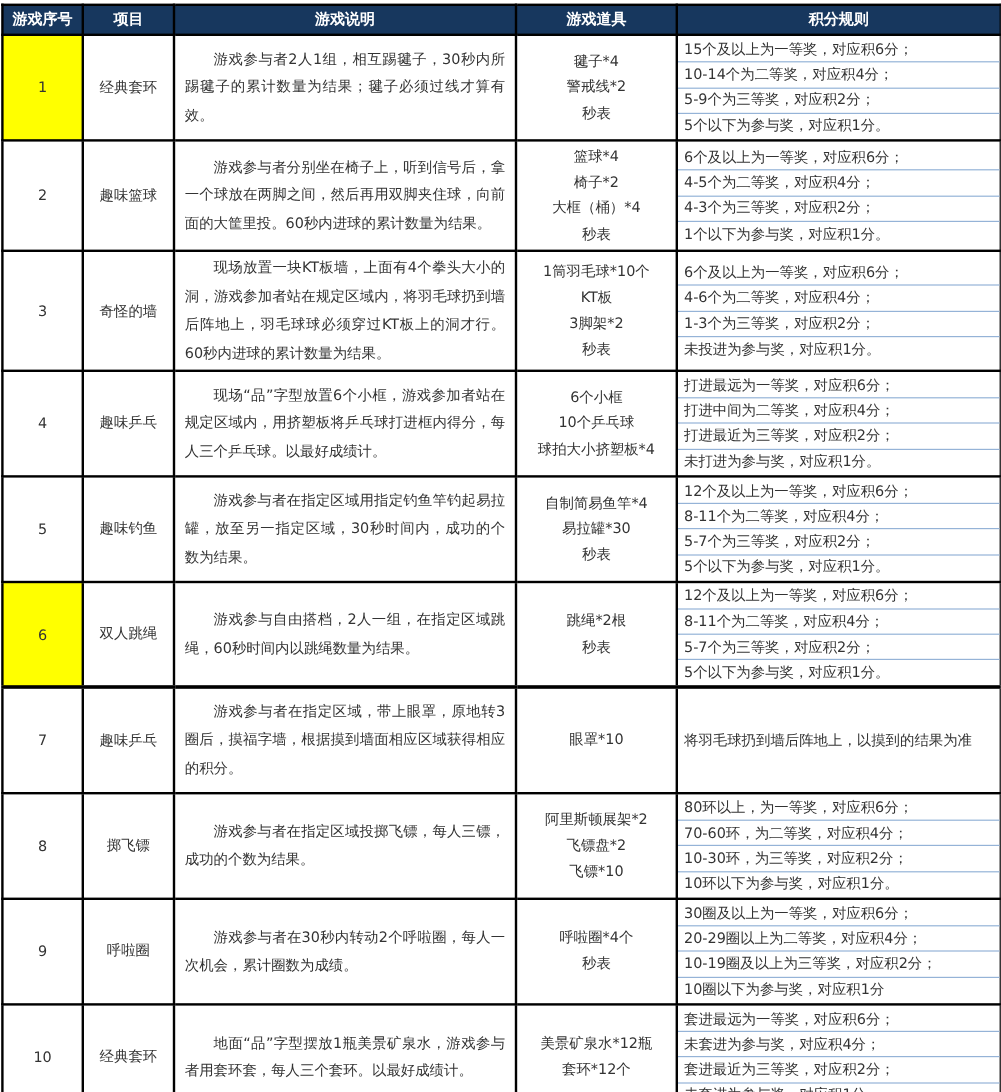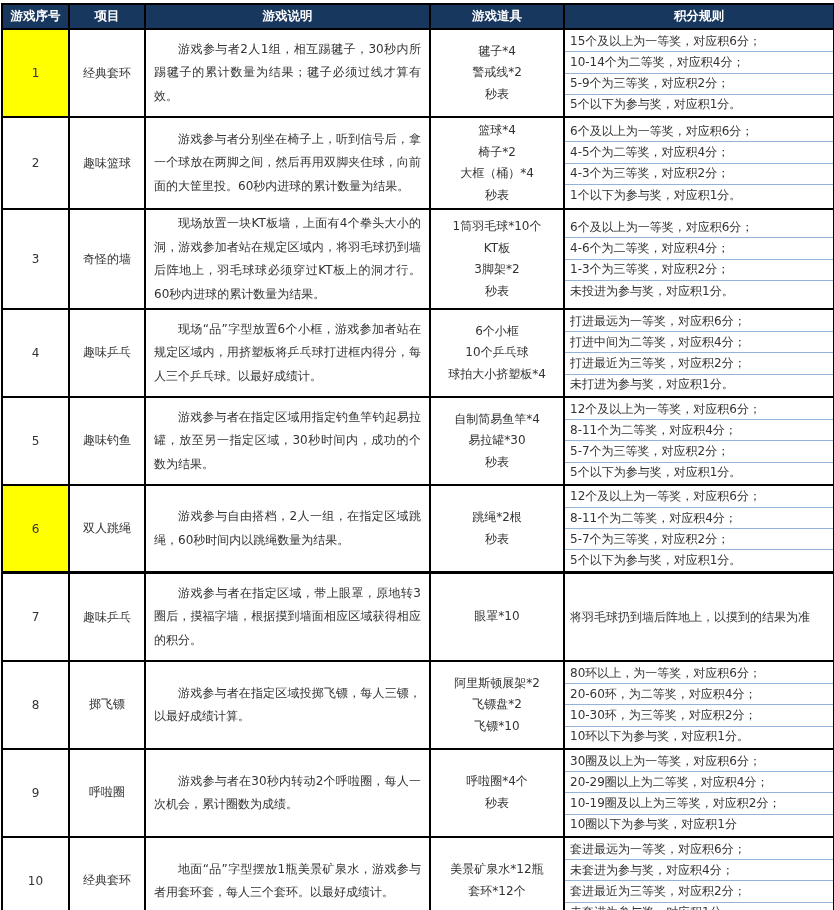--- a/index.html
+++ b/index.html
@@ -219,7 +219,7 @@
     <td class="num">8</td>
     <td class="proj">掷飞镖</td>
     <td class="desc">
-      <div class="desc-t">游戏参与者在指定区域投掷飞镖，每人三镖，以最好成绩计算。</div>
+      <div class="desc-t">游戏参与者在指定区域投掷飞镖，每人三镖，成功的个数为结果。</div>
     </td>
     <td class="props">
             <div class="prop-line">阿里斯顿展架*2</div>

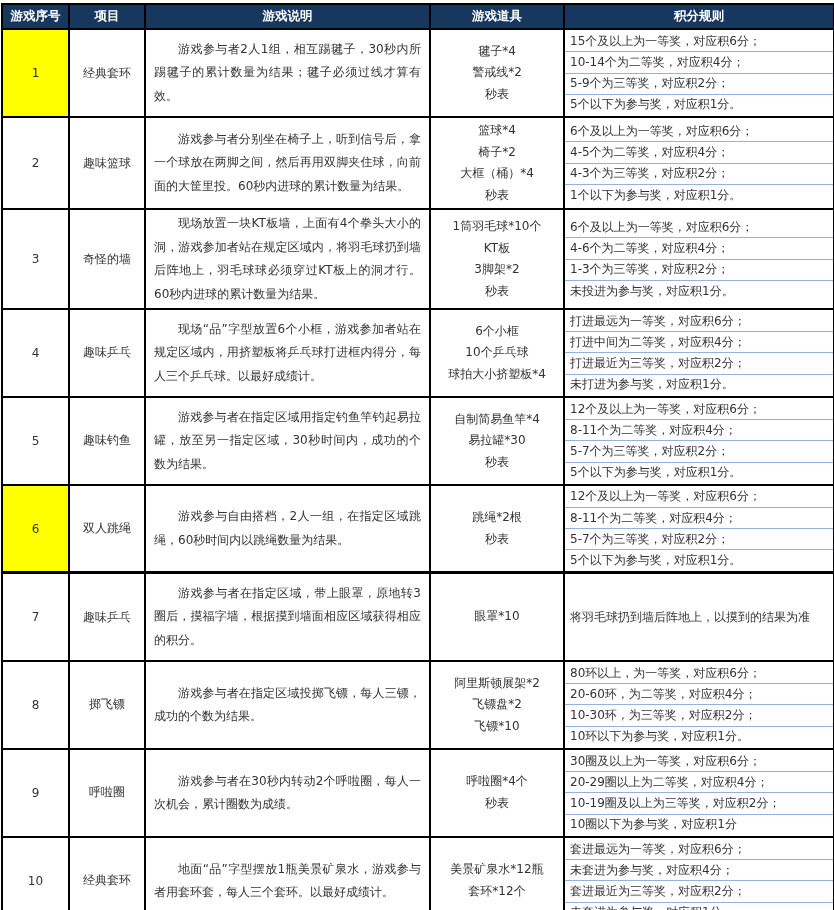--- a/index.html
+++ b/index.html
@@ -229,7 +229,7 @@
     <td class="rules">
       <div class="rules-wrap">
               <div class="rule">80环以上，为一等奖，对应积6分；</div>
-              <div class="rule">20-60环，为二等奖，对应积4分；</div>
+              <div class="rule">70-60环，为二等奖，对应积4分；</div>
               <div class="rule">10-30环，为三等奖，对应积2分；</div>
               <div class="rule">10环以下为参与奖，对应积1分。</div>
             </div>

